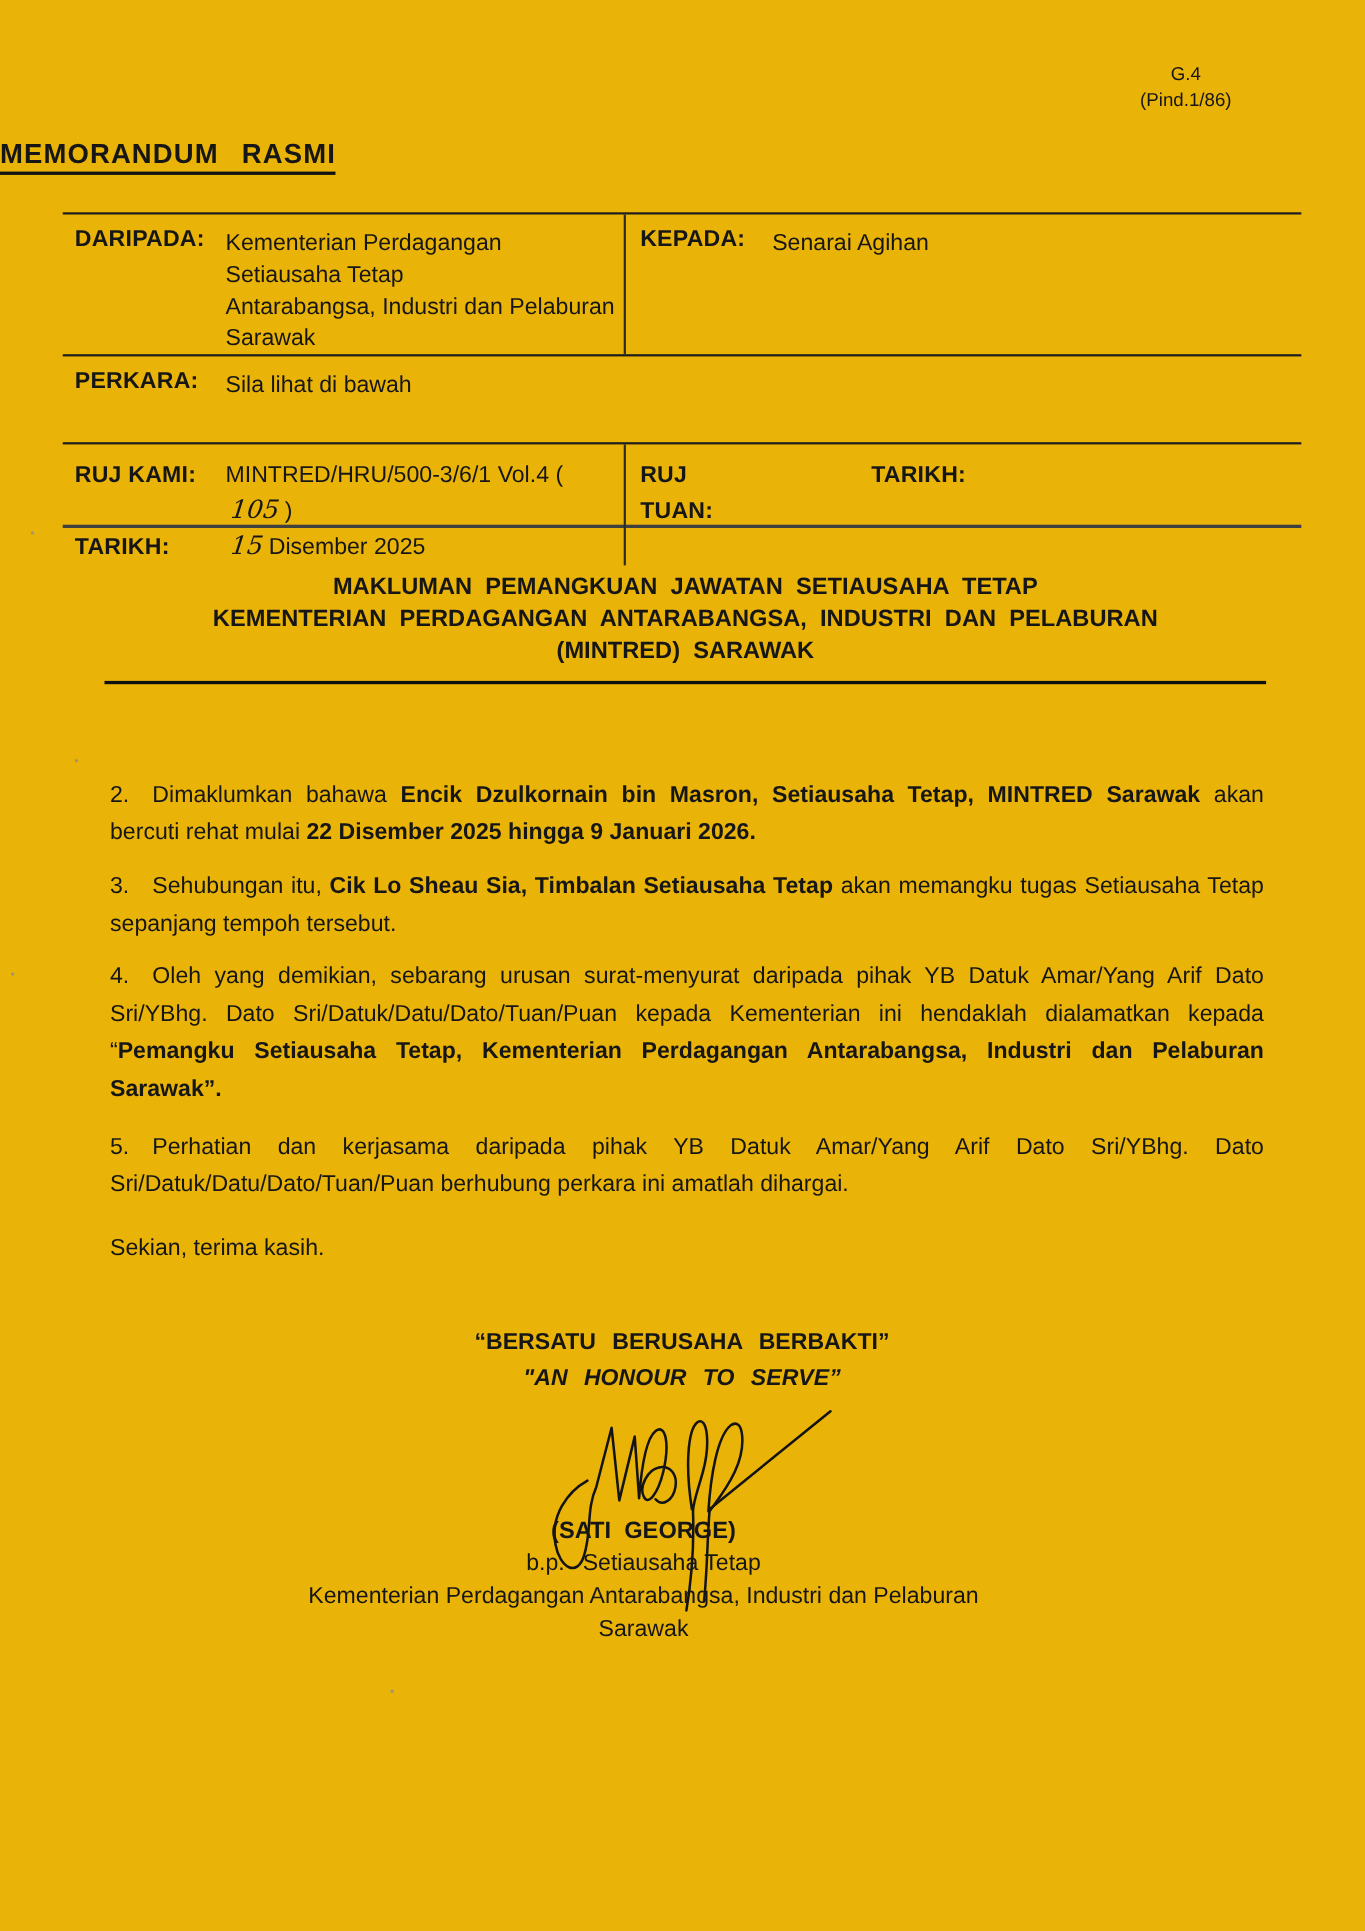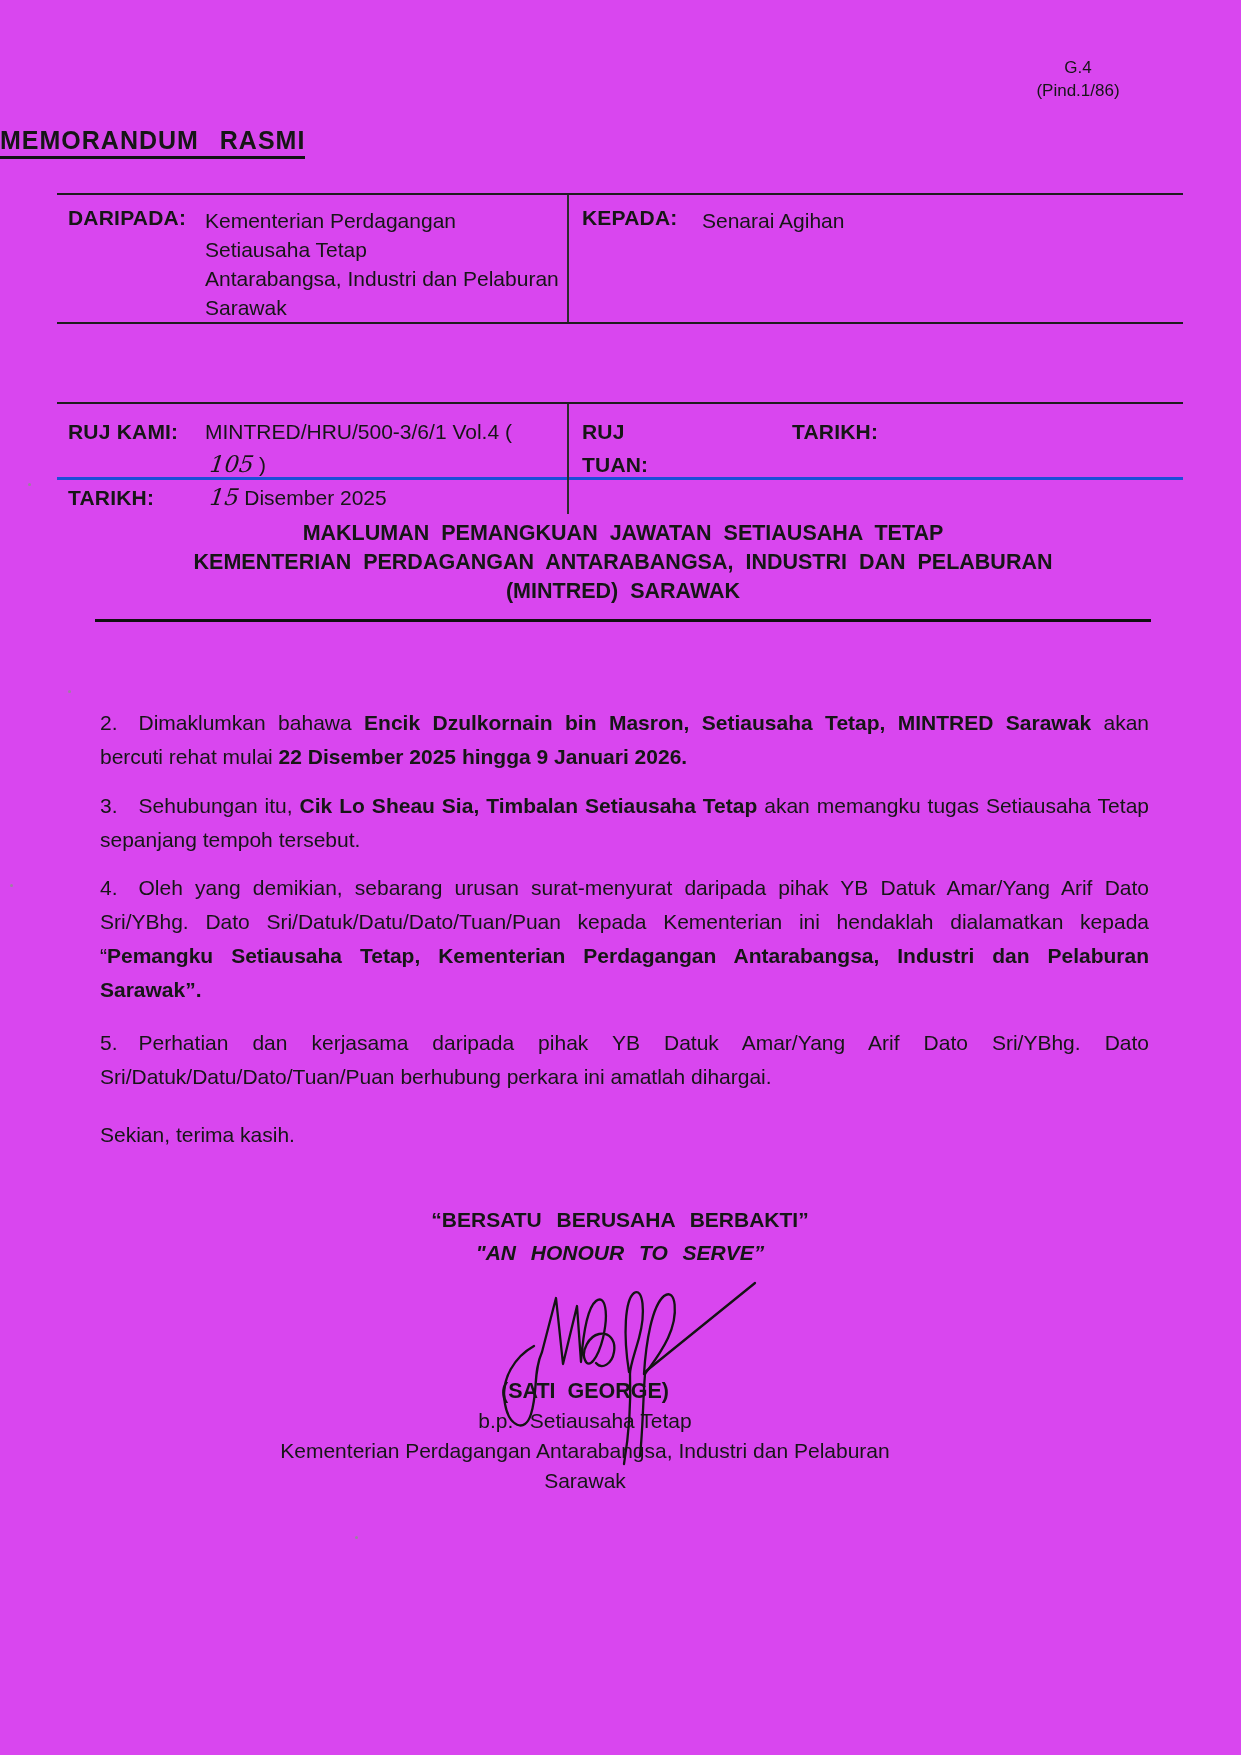--- a/index.html
+++ b/index.html
@@ -5,7 +5,7 @@
   html,body { margin:0; padding:0; background:#ffffff; }
   * { box-sizing:border-box; }
   .page {
-    position:relative; width:1241px; height:1755px; background:#d946ef;
+    position:relative; width:1241px; height:1755px; background:#eab308;
     font-family:"Liberation Sans", sans-serif; color:#161616; overflow:hidden;
   }
 

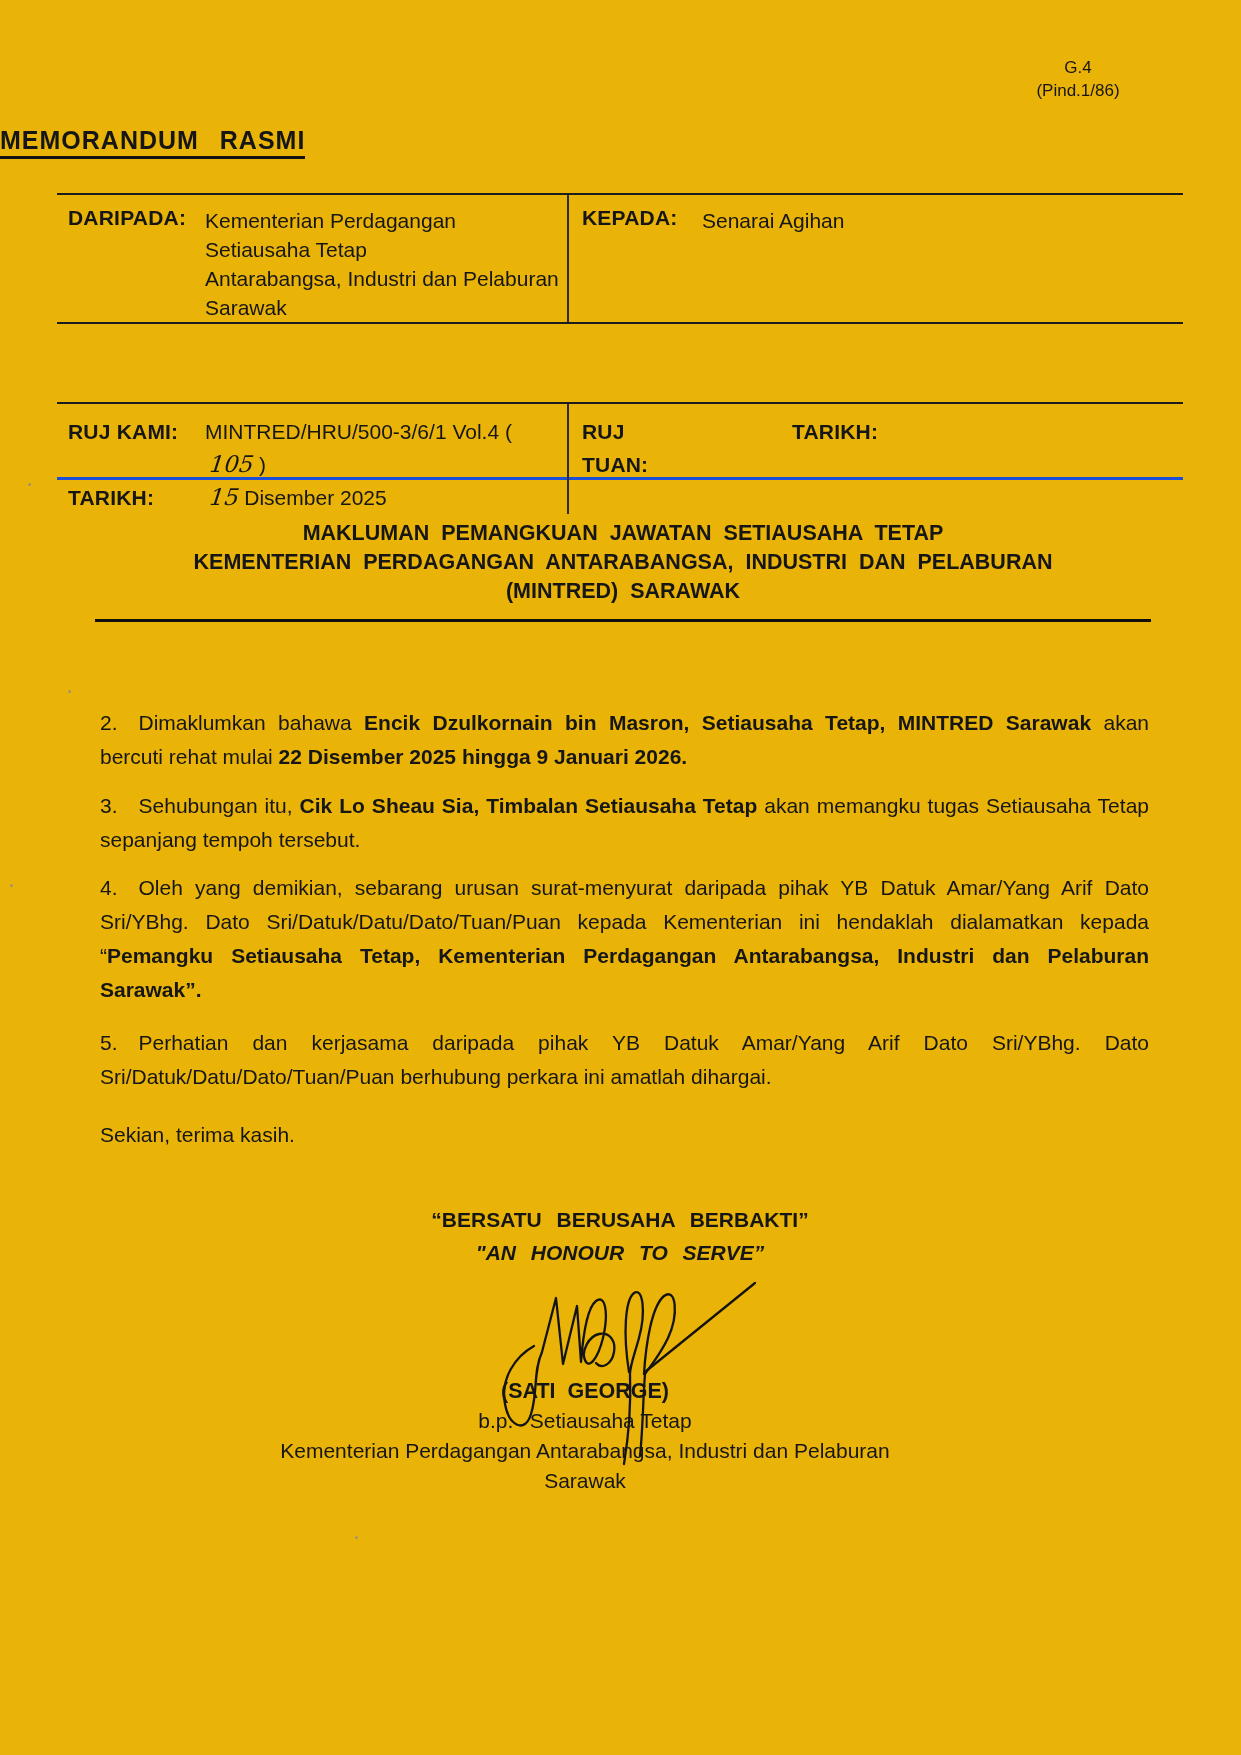--- a/index.html
+++ b/index.html
@@ -20,7 +20,7 @@
 
   
   .memo-table { position:absolute; left:57px; top:193px; width:1126px;
-                border-top:2px solid #1d1d1d; border-bottom:3px solid #1d4ed8; font-size:21px; }
+                border-top:2px solid #1d1d1d; border-bottom:3px solid #404040; font-size:21px; }
   .mrow { display:grid; grid-template-columns:510px 1fr; }
   .mrow + .mrow { border-top:2px solid #1d1d1d; }
   .r1 { height:127px; } .r2 { height:80px; } .r3 { height:75px; }

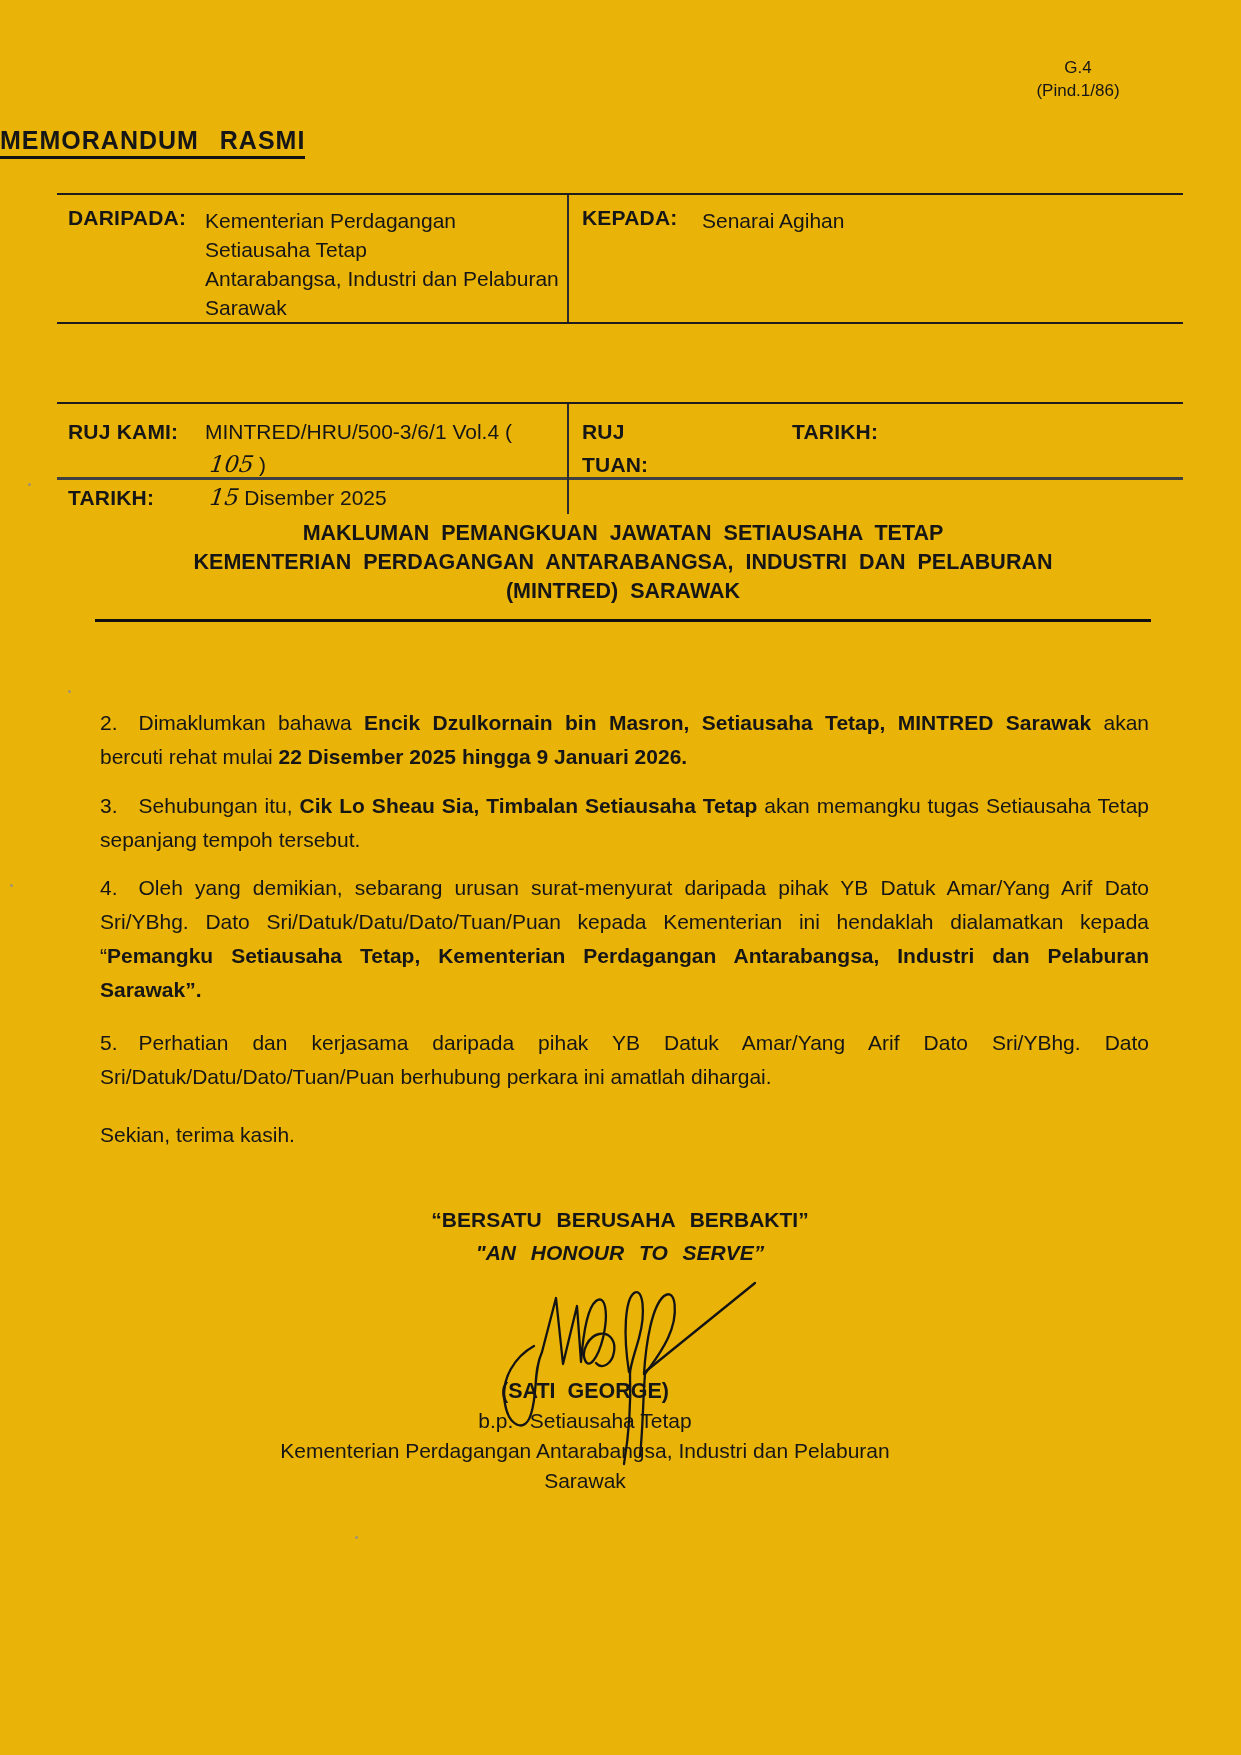--- a/index.html
+++ b/index.html
@@ -93,6 +93,10 @@
     </div>
 
     <div class="mrow r2">
+      <div class="cell cgrid">
+        <span class="lbl">PERKARA:</span>
+        <div class="val">Sila lihat di bawah</div>
+      </div>
     </div>
 
     <div class="mrow r3">

